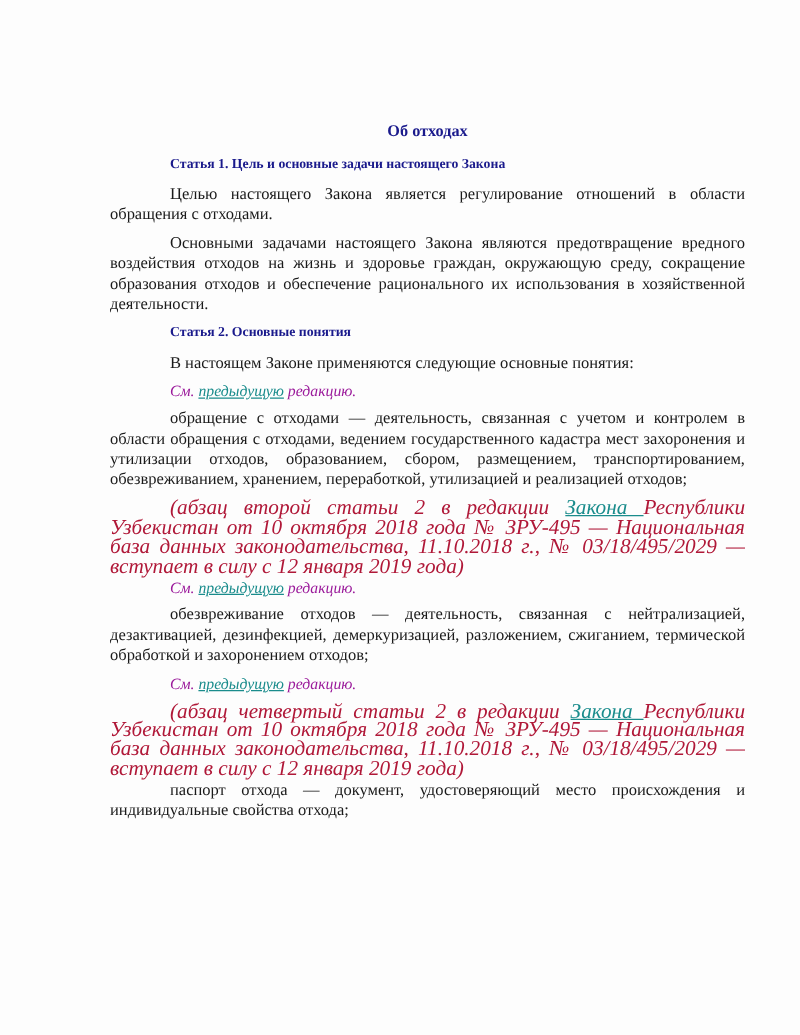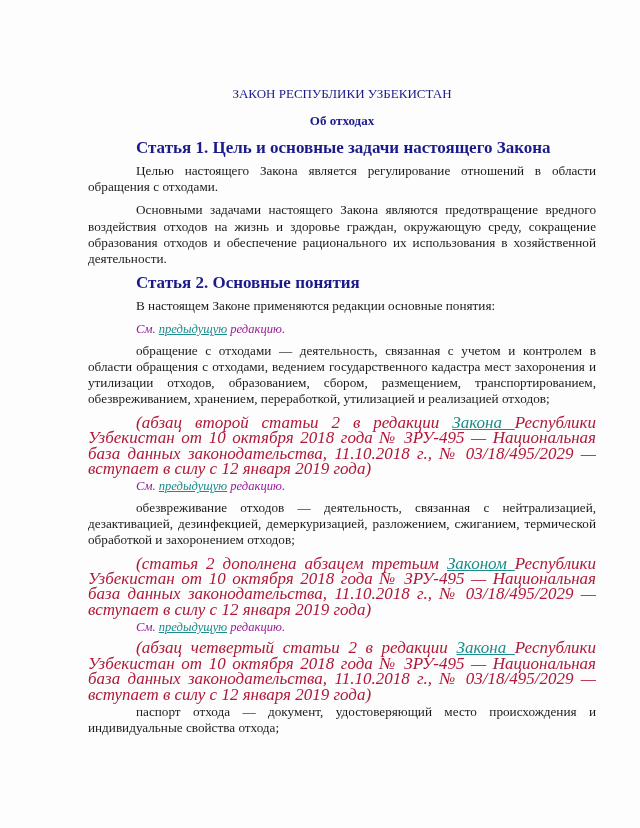--- a/index.html
+++ b/index.html
@@ -27,7 +27,6 @@
 <body>
 
 <div class="page">
-  <p class="law-title">ЗАКОН РЕСПУБЛИКИ УЗБЕКИСТАН</p>
   <p class="law-subtitle">Об отходах</p>
 
   <p class="article-heading">Статья 1. Цель и основные задачи настоящего Закона</p>

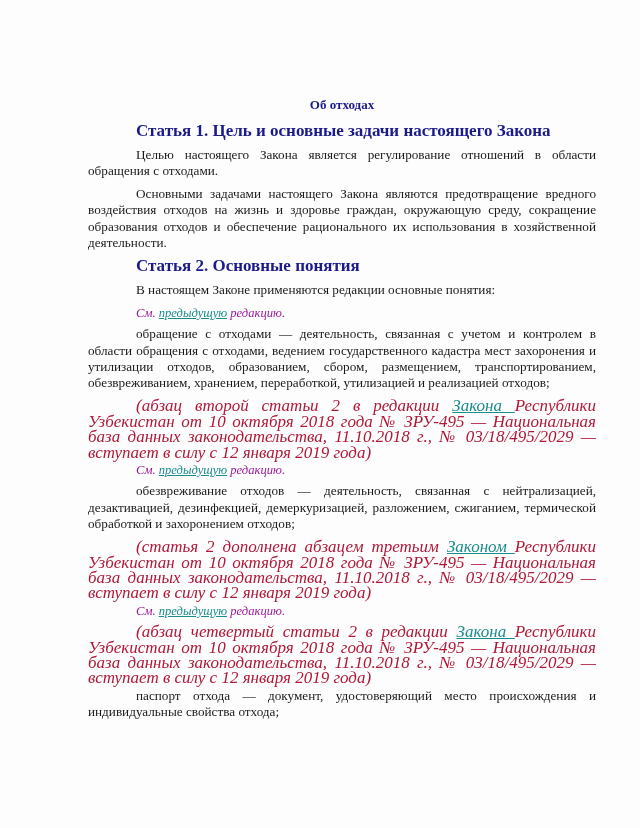--- a/index.html
+++ b/index.html
@@ -11,7 +11,7 @@
     }
     .law-title { text-align: center; color: #1a1a8c; font-size: 13px; margin: 0; }
     .law-subtitle { text-align: center; color: #1a1a8c; font-weight: bold; font-size: 13px; margin: 11px 0 10px 0; }
-    .article-heading { color: #1a1a8c; font-weight: bold; margin: 0 0 7px 48px; font-size: 17px; }
+    .article-heading { color: #1a1a8c; font-weight: bold; margin: 0 0 7px 48px; font-size: 11px; }
     p.body { margin: 0 0 7px 0; text-align: justify; text-indent: 48px; }
     .note {
       margin: 0 0 2px 0; text-align: justify; text-indent: 48px;

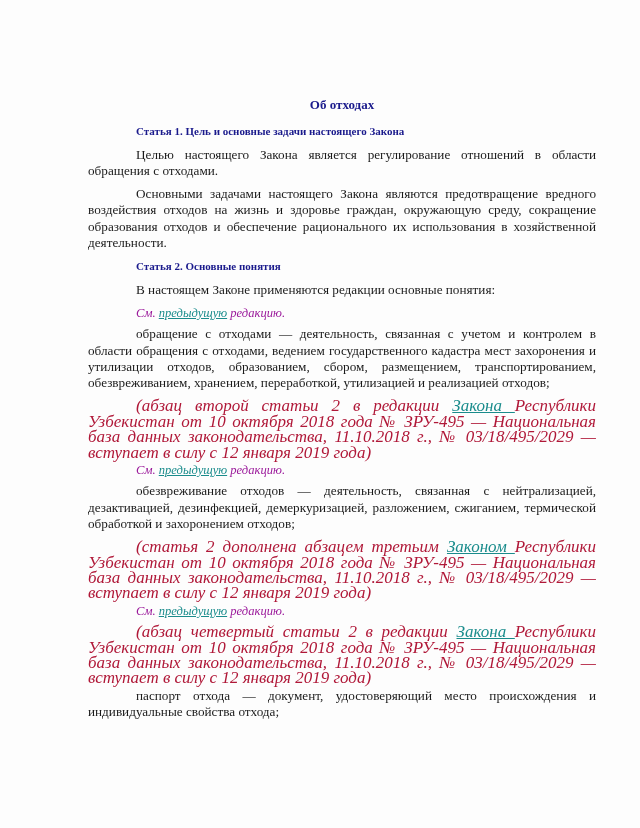--- a/index.html
+++ b/index.html
@@ -34,7 +34,7 @@
   <p class="body">Основными задачами настоящего Закона являются предотвращение вредного воздействия отходов на жизнь и здоровье граждан, окружающую среду, сокращение образования отходов и обеспечение рационального их использования в хозяйственной деятельности.</p>
 
   <p class="article-heading">Статья 2. Основные понятия</p>
-  <p class="body">В настоящем Законе применяются редакции основные понятия:</p>
+  <p class="body">В настоящем Законе применяются следующие основные понятия:</p>
 
   <p class="prev">
     <span>См.</span>

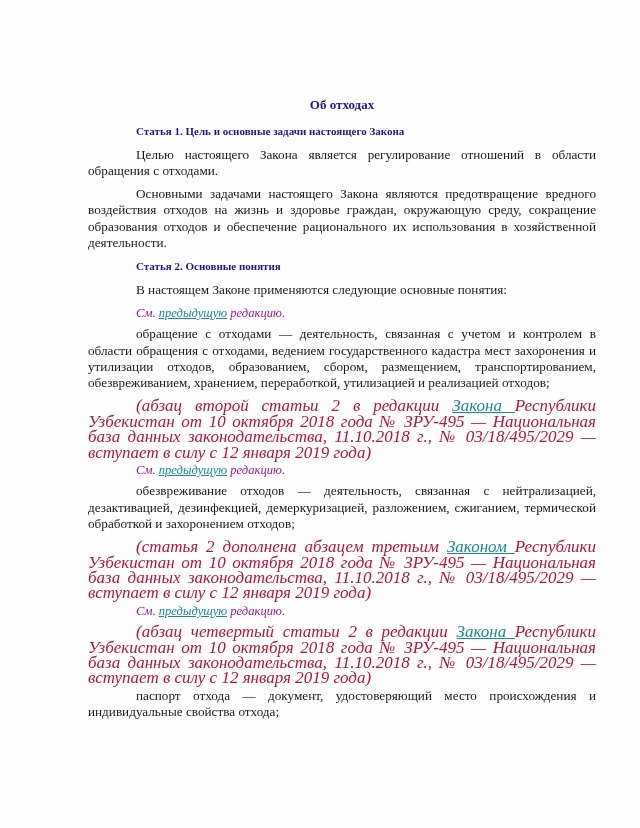--- a/index.html
+++ b/index.html
@@ -51,7 +51,6 @@
   </p>
   <p class="body">обезвреживание отходов — деятельность, связанная с нейтрализацией, дезактивацией, дезинфекцией, демеркуризацией, разложением, сжиганием, термической обработкой и захоронением отходов;</p>
 
-  <p class="note"><span>(статья 2 дополнена абзацем третьим </span><a class="link" href="#">Законом </a><span>Республики Узбекистан от 10 октября 2018 года № ЗРУ-495 — Национальная база данных законодательства, 11.10.2018 г., № 03/18/495/2029 — вступает в силу с 12 января 2019 года)</span></p>
   <p class="prev">
     <span>См.</span>
     <a class="link" href="#">предыдущую</a>

